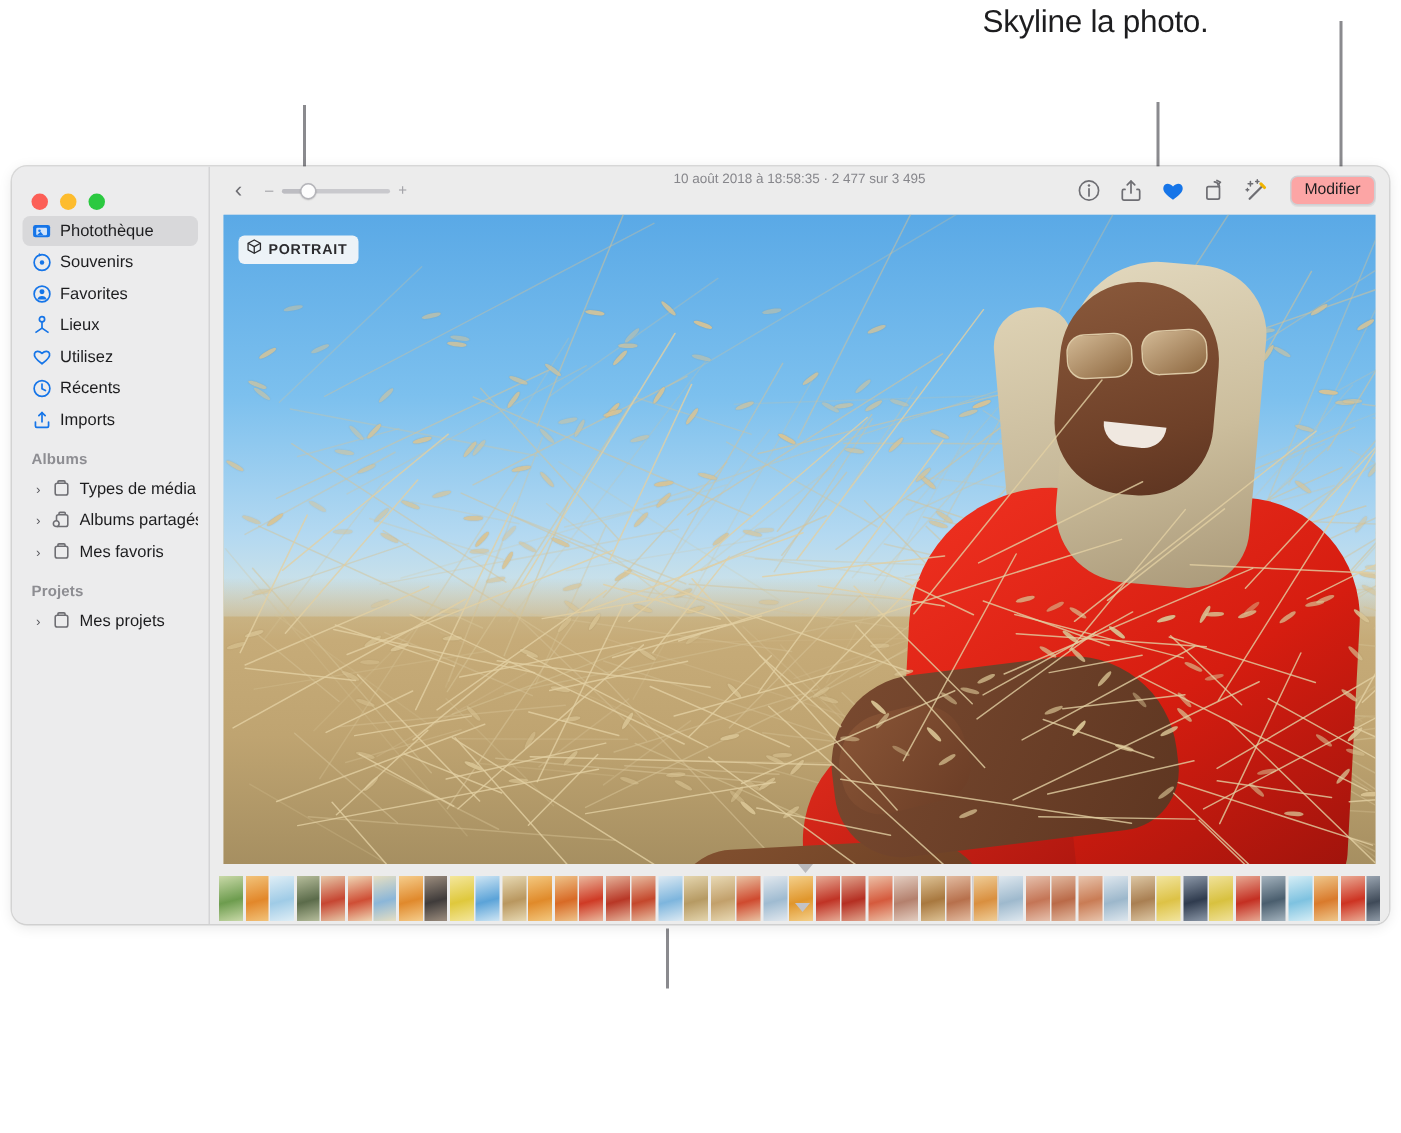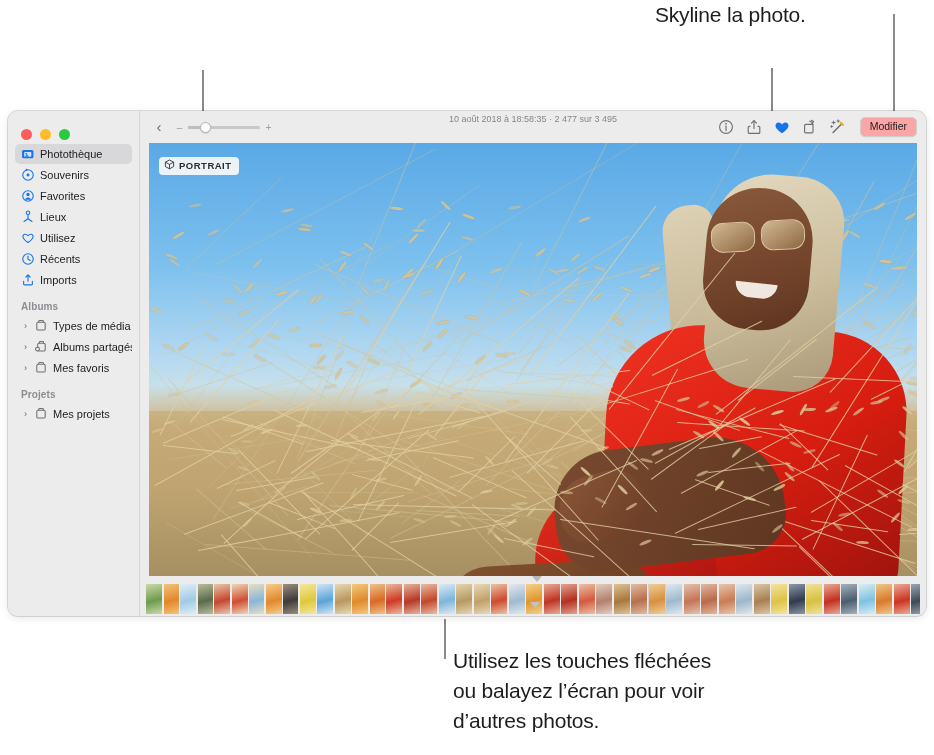--- a/index.html
+++ b/index.html
@@ -296,9 +296,6 @@
   <div class="callout" style="left:655px; top:0px;">Skyline la photo.</div>
   <div class="leader" style="left:893px; top:14px; height:104px;"></div>
 
-  <div class="callout" style="left:453px; top:646px;">Utilisez les touches fléchées
-ou balayez l’écran pour voir
-d’autres photos.</div>
   <div class="leader" style="left:444px; top:619px; height:40px;"></div>
 
   <div id="window">

